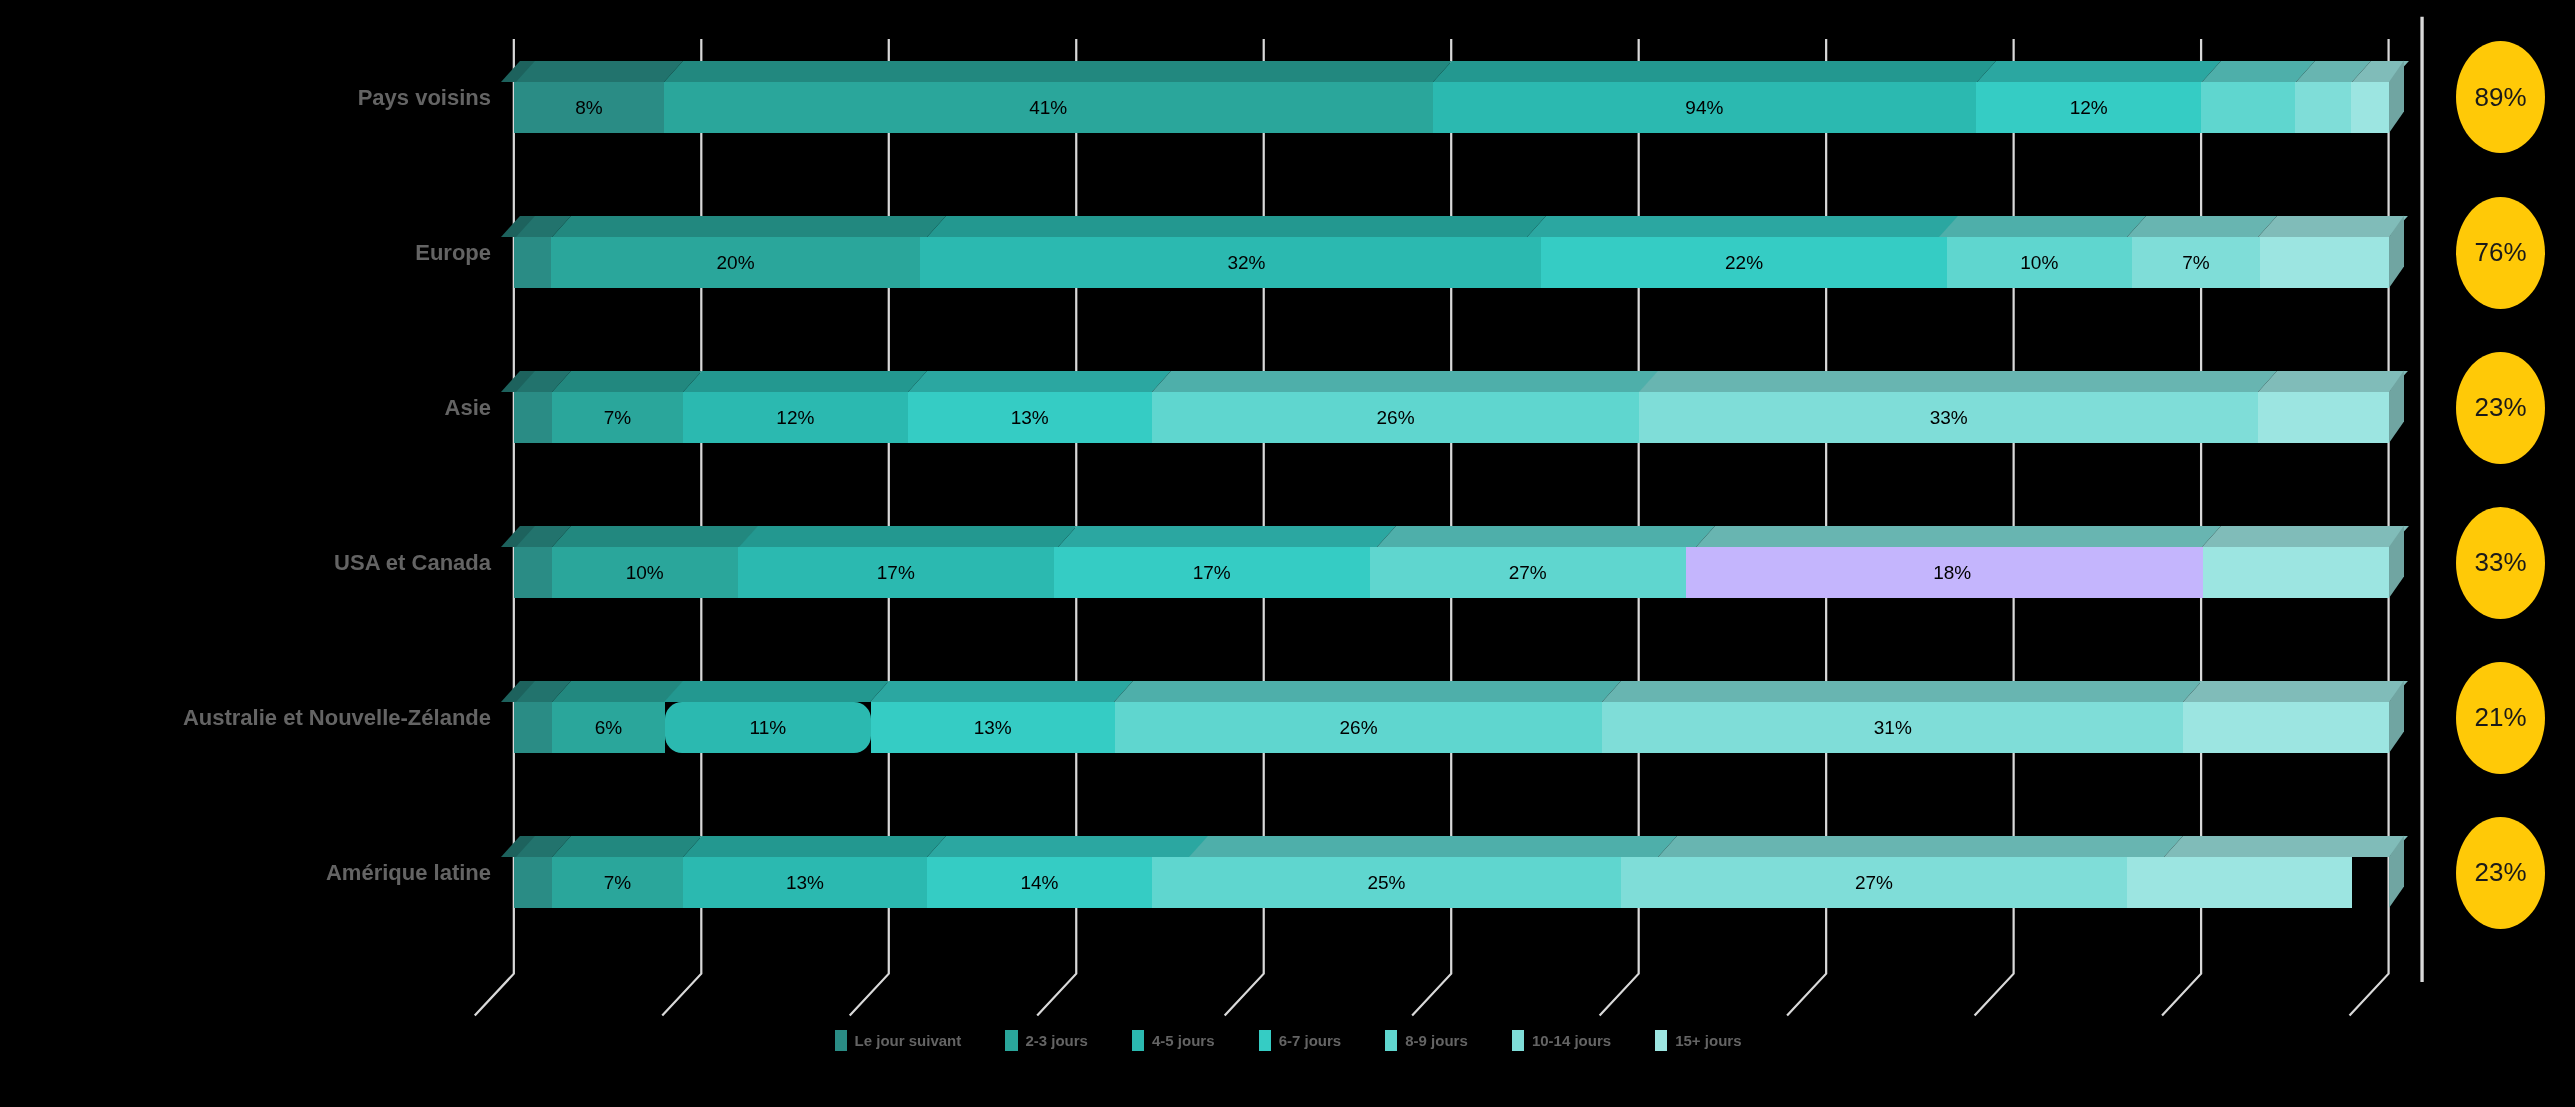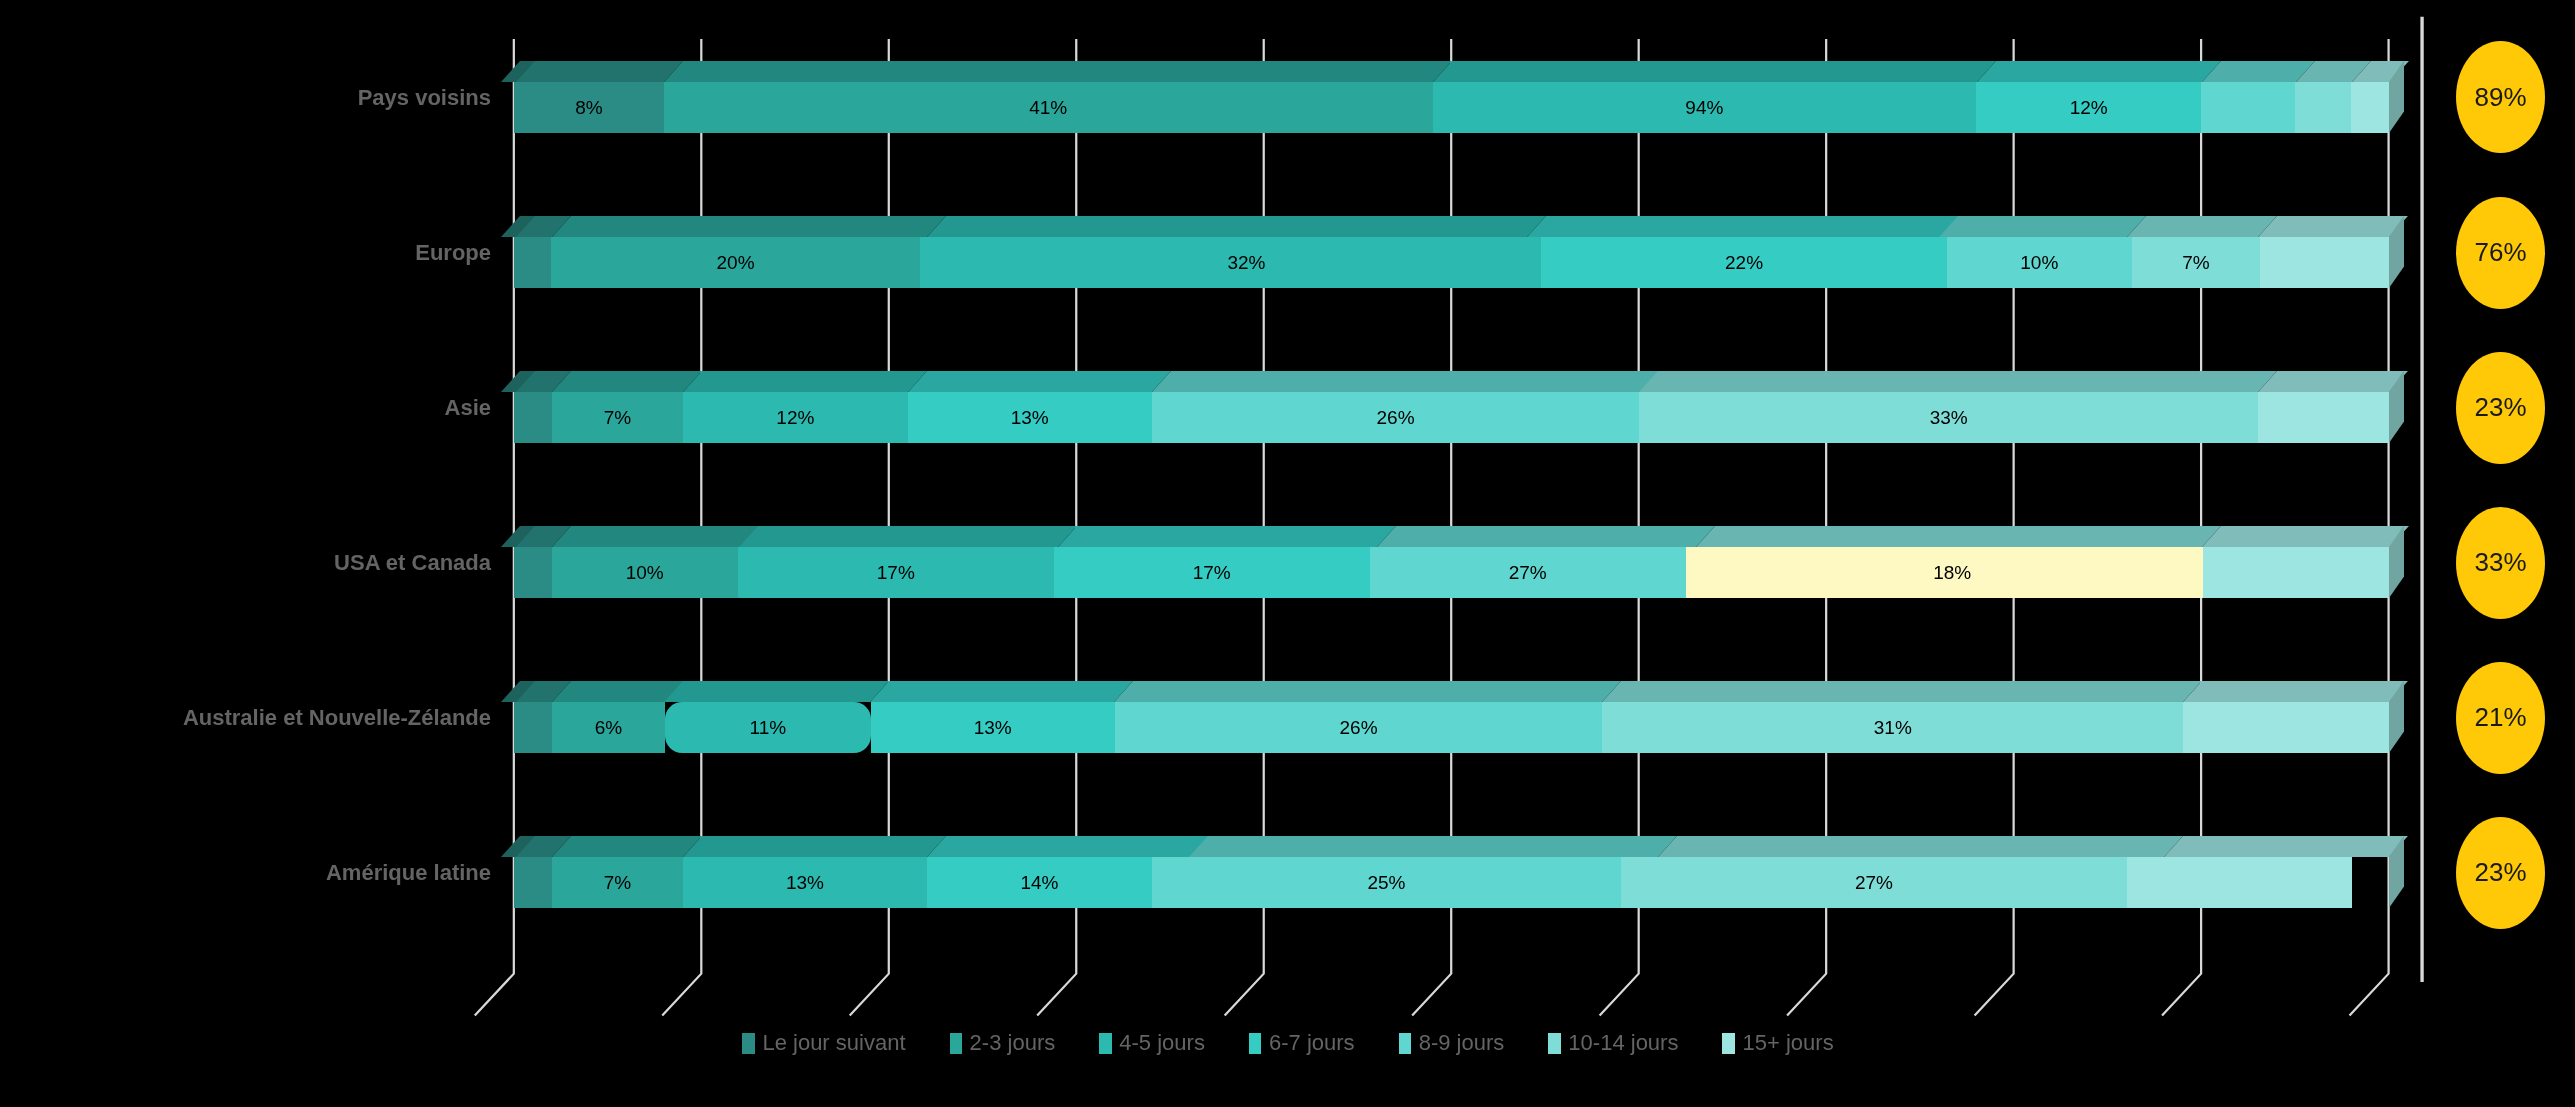--- a/index.html
+++ b/index.html
@@ -333,7 +333,7 @@
             <div class="seg" style="width: 319px; background: rgb(95, 214, 207);">
               <span class="seg-label">27%</span>
             </div>
-            <div class="seg" style="width: 506px; background: #fef9c3; padding-left: 16px;">
+            <div class="seg" style="width: 506px; background: #c4b5fd; padding-left: 16px;">
               <span class="seg-label">18%</span>
             </div>
             <div class="seg" style="width: 188px; background: rgb(156, 229, 225);"></div>

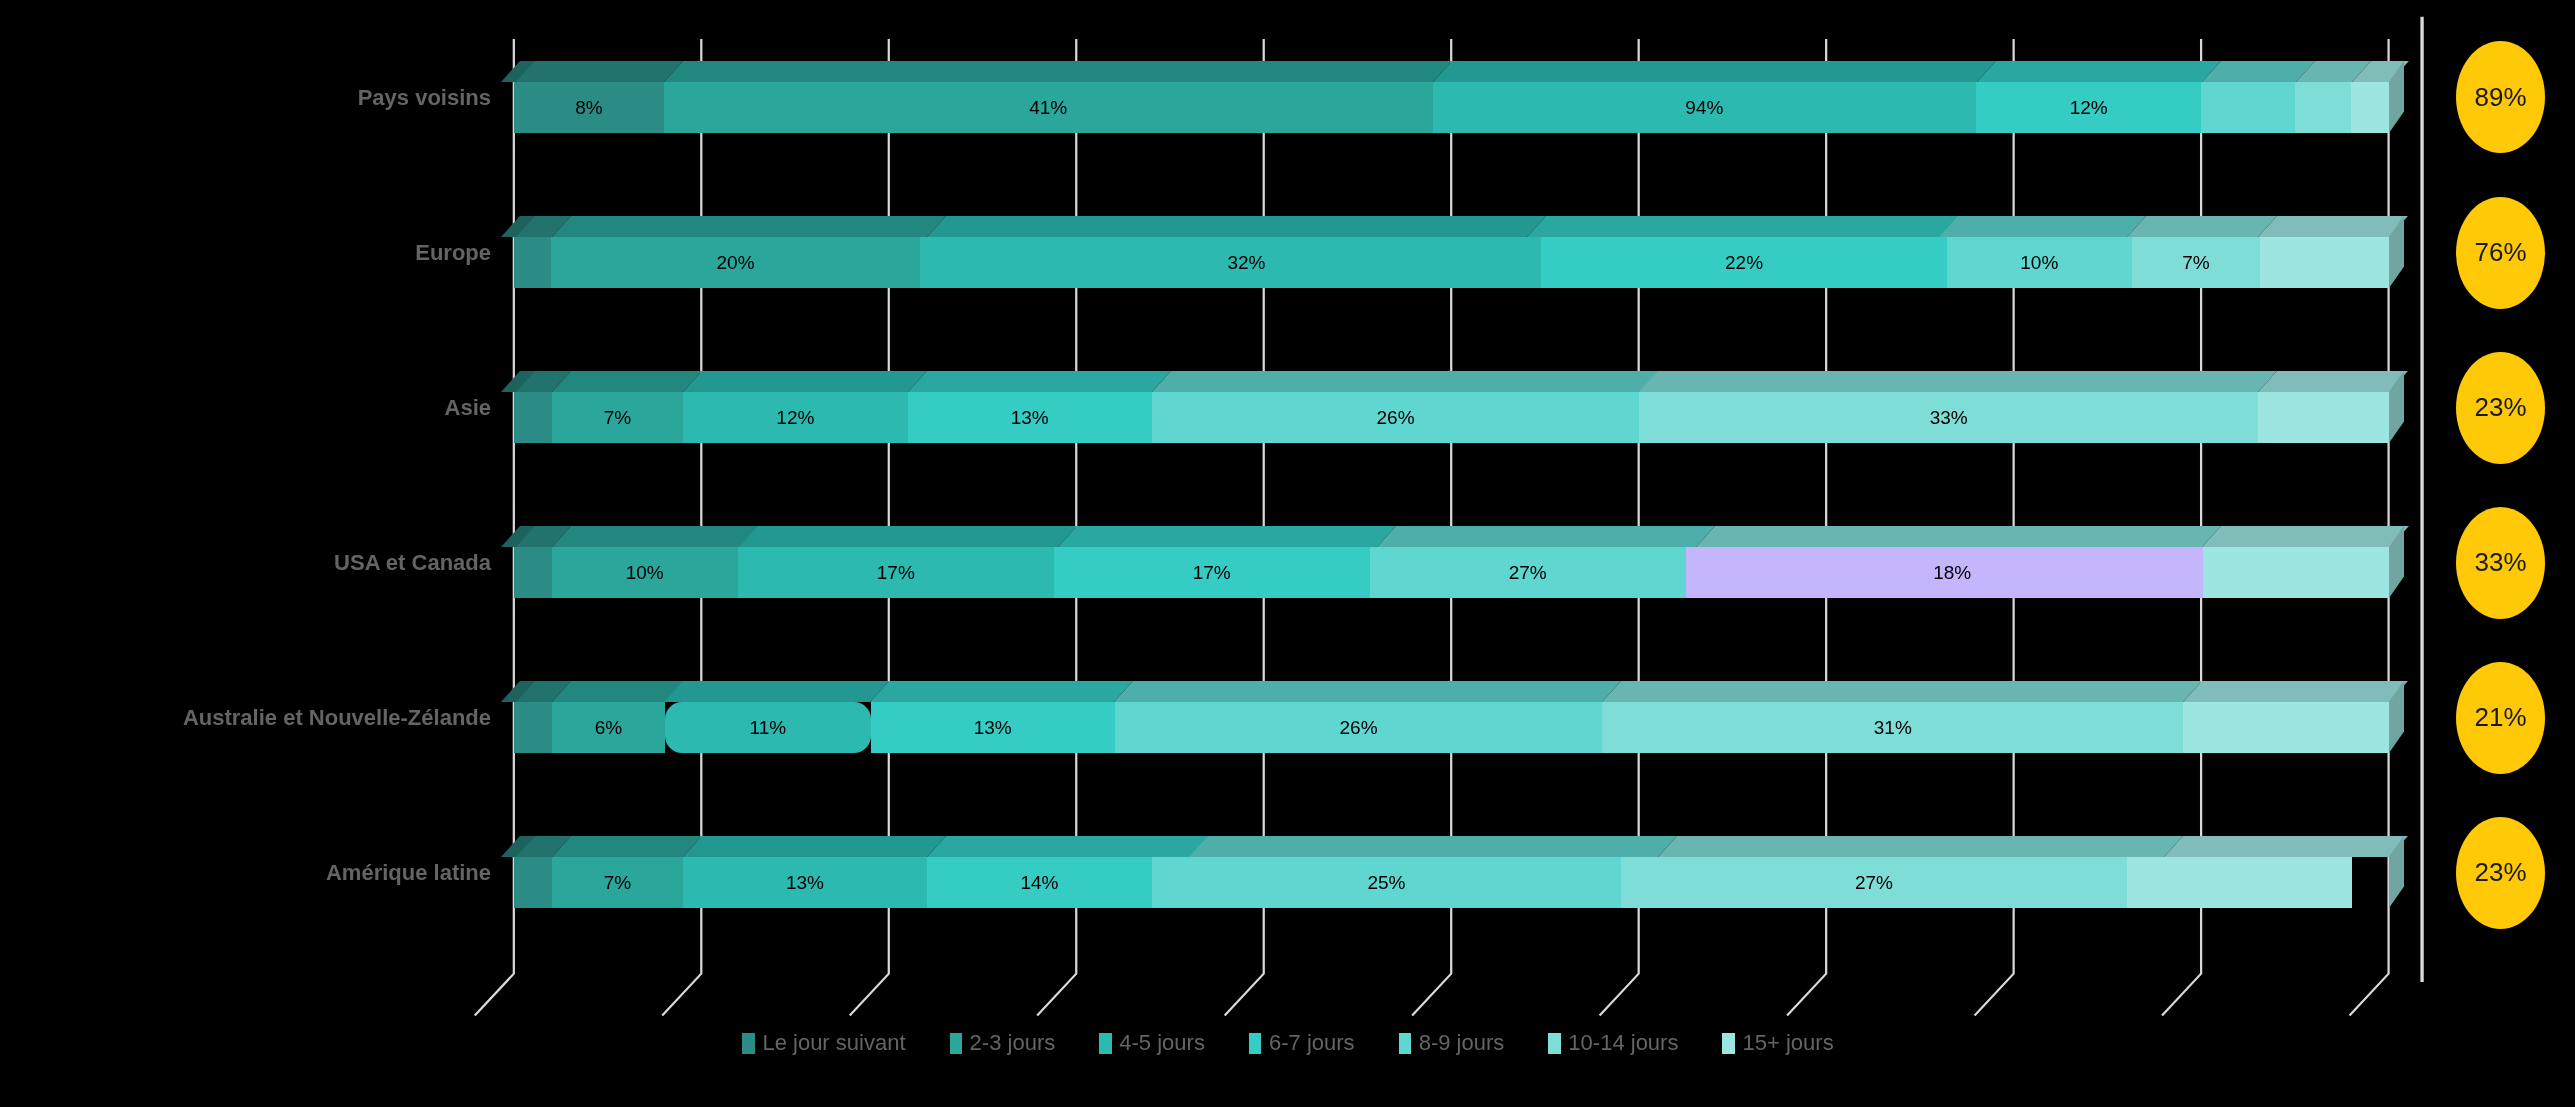--- a/index.html
+++ b/index.html
@@ -168,8 +168,8 @@
   }
   .legend-text {
     color: #646464;
-    font-size: 22px;
-    font-weight: normal;
+    font-size: 15px;
+    font-weight: bold;
     white-space: nowrap;
   }
 </style>

